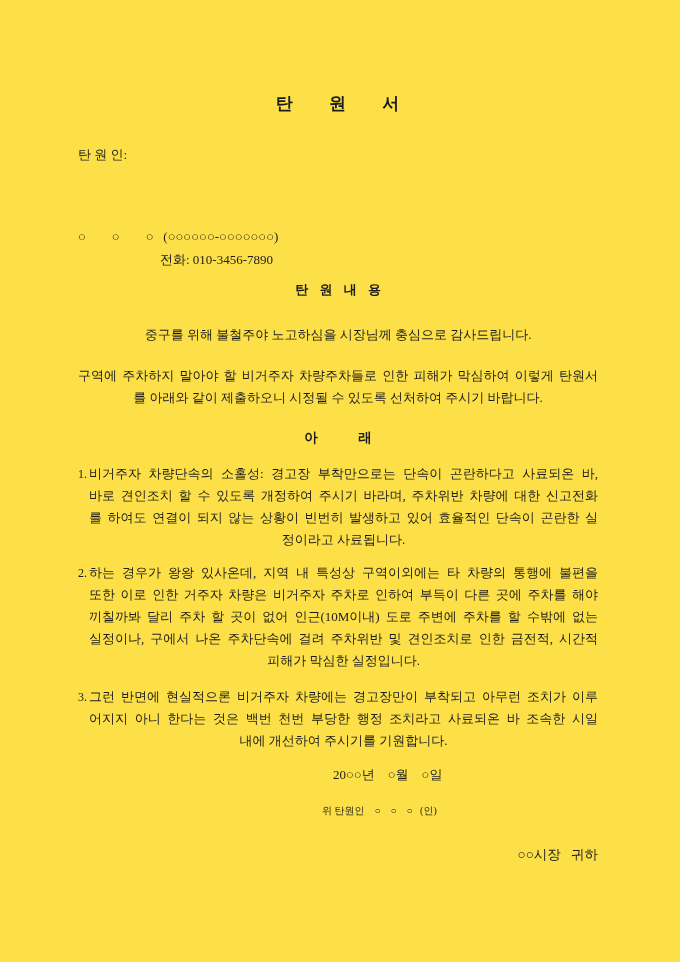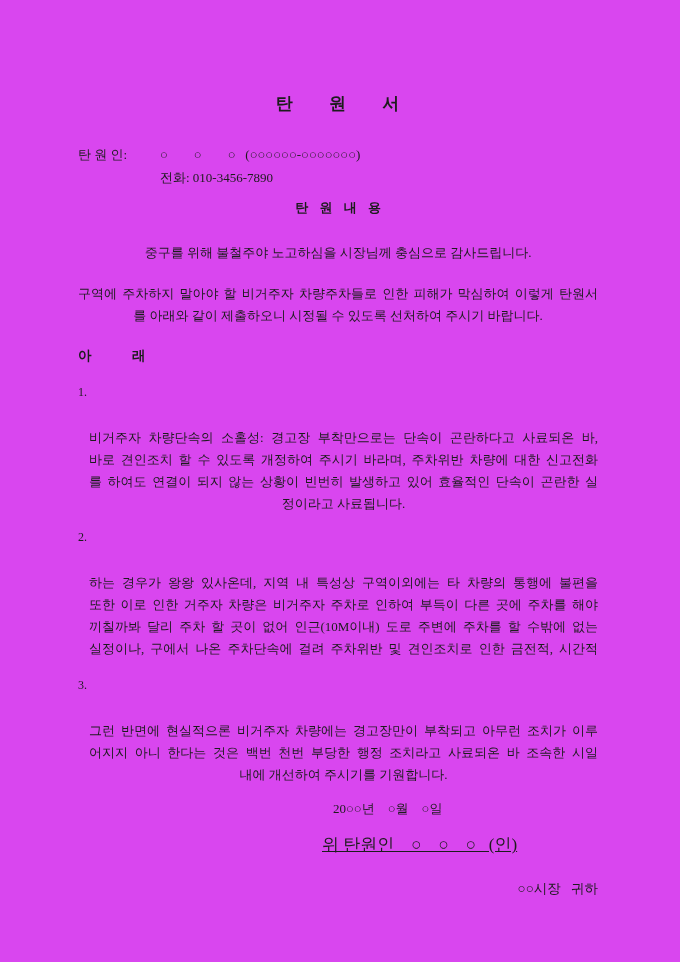--- a/index.html
+++ b/index.html
@@ -7,7 +7,7 @@
     position: relative;
     width: 680px;
     height: 962px;
-    background: #d946ef;
+    background: #fde047;
     color: #1c1c1c;
     font-family: "Liberation Serif", "DejaVu Serif", serif;
     box-sizing: border-box;

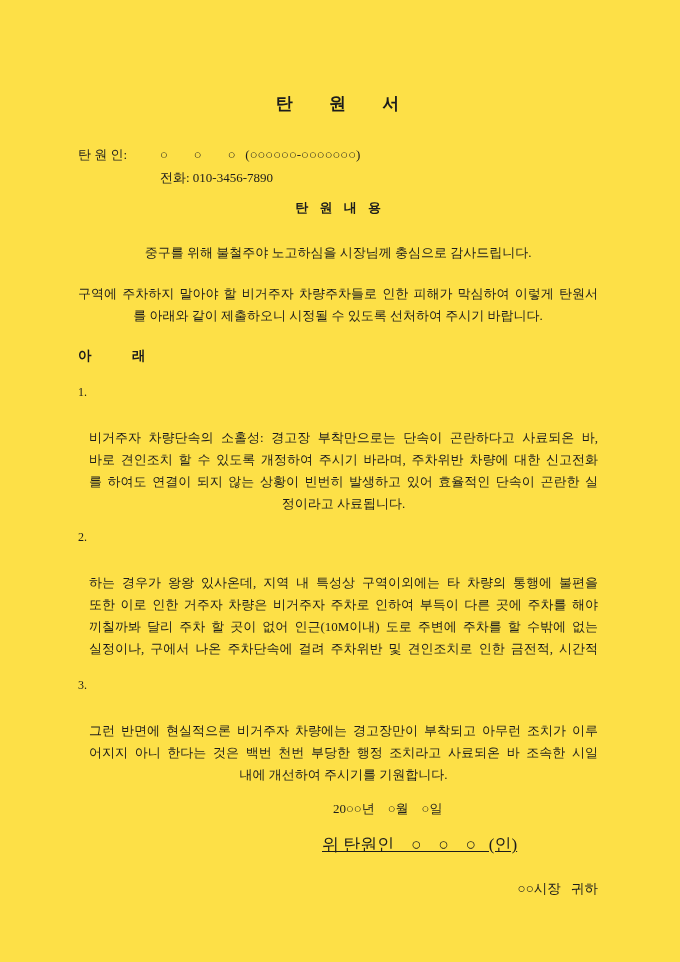--- a/index.html
+++ b/index.html
@@ -23,7 +23,7 @@
     letter-spacing: 1px;
   }
   .petitioner { margin-top: 29px; font-size: 13px; line-height: 23px; }
-  .pet-row { display: flex; }
+  .pet-row { display: flex; flex-direction: column; }
   .pet-label { flex: 0 0 82px; white-space: pre-wrap; }
   .pet-name  { white-space: pre-wrap; }
   .pet-indent { padding-left: 82px; white-space: pre-wrap; }

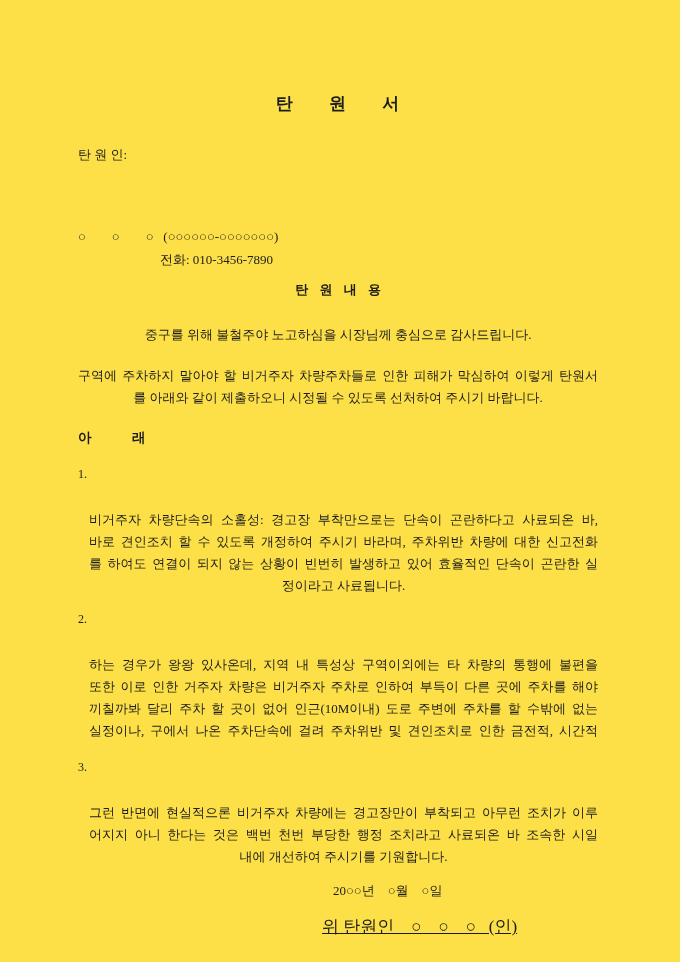--- a/index.html
+++ b/index.html
@@ -41,7 +41,7 @@
   .jl { text-align: justify; text-align-last: justify; }
   .below-heading {
     margin-top: 20px;
-    text-align: left;
+    text-align: center;
     font-size: 13.5px;
     font-weight: bold;
     line-height: 18px;

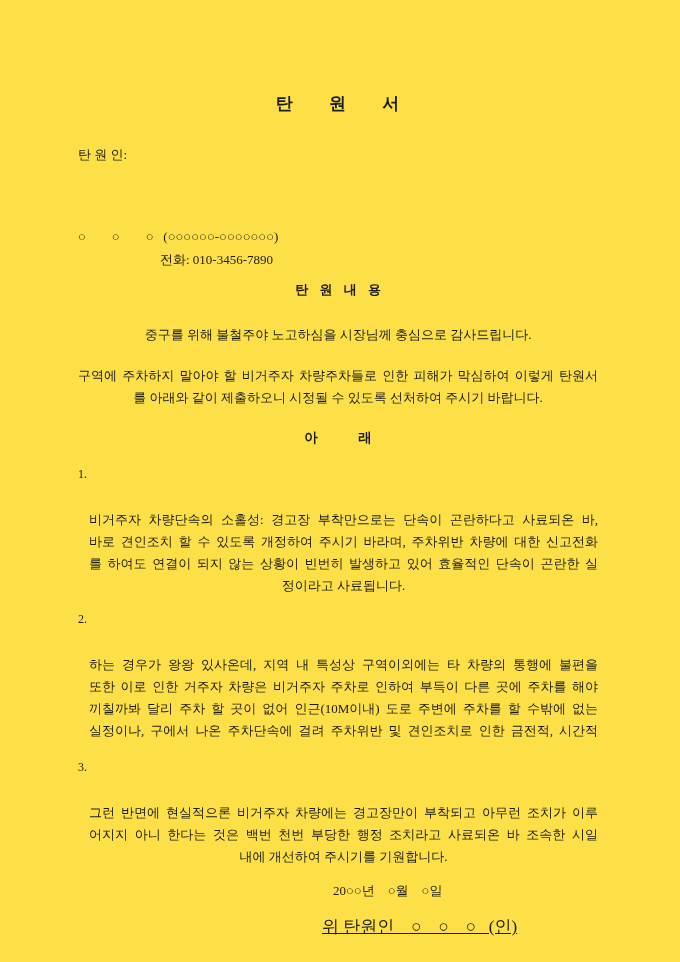--- a/index.html
+++ b/index.html
@@ -52,7 +52,7 @@
   .li-2 { margin-top: 11px; }
   .li-3 { margin-top: 14px; }
   .marker { flex: 0 0 11px; font-size: 12px; }
-  .item-lines { flex: 1 1 auto; margin-top: 46px; }
+  .item-lines { flex: 1 1 auto; }
   .date-line {
     margin-top: 12px; margin-left: 255px;
     font-size: 13px; line-height: 22px; white-space: pre-wrap;

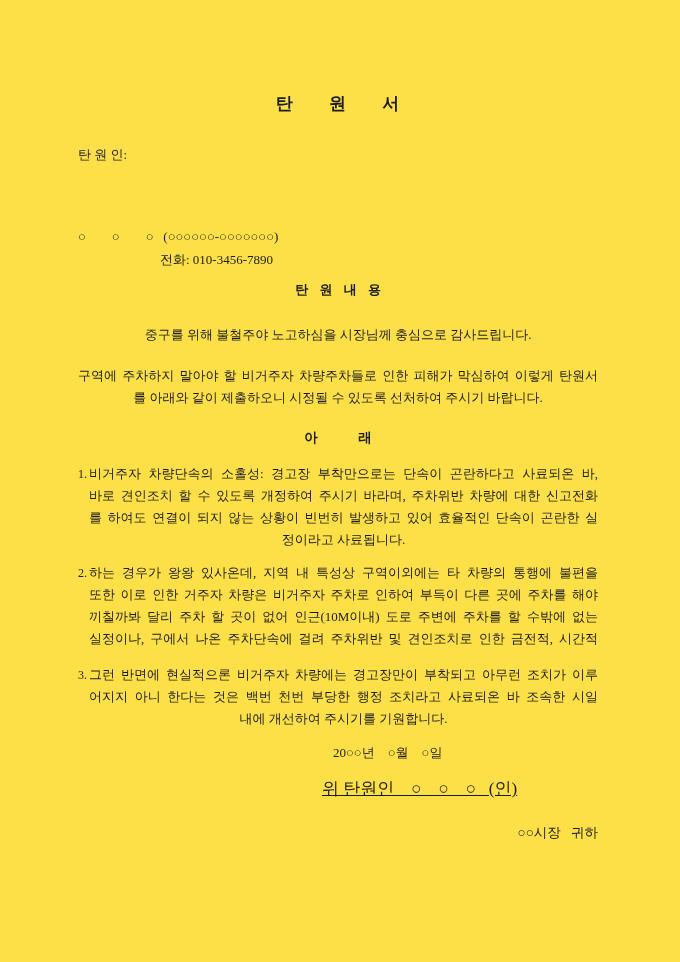--- a/index.html
+++ b/index.html
@@ -109,6 +109,7 @@
       <div class="line jl">또한 이로 인한 거주자 차량은 비거주자 주차로 인하여 부득이 다른 곳에 주차를 해야</div>
       <div class="line jl">끼칠까봐 달리 주차 할 곳이 없어 인근(10M이내) 도로 주변에 주차를 할 수밖에 없는</div>
       <div class="line jl">실정이나, 구에서 나온 주차단속에 걸려 주차위반 및 견인조치로 인한 금전적, 시간적</div>
+      <div class="line">피해가 막심한 실정입니다.</div>
     </div>
   </div>
 

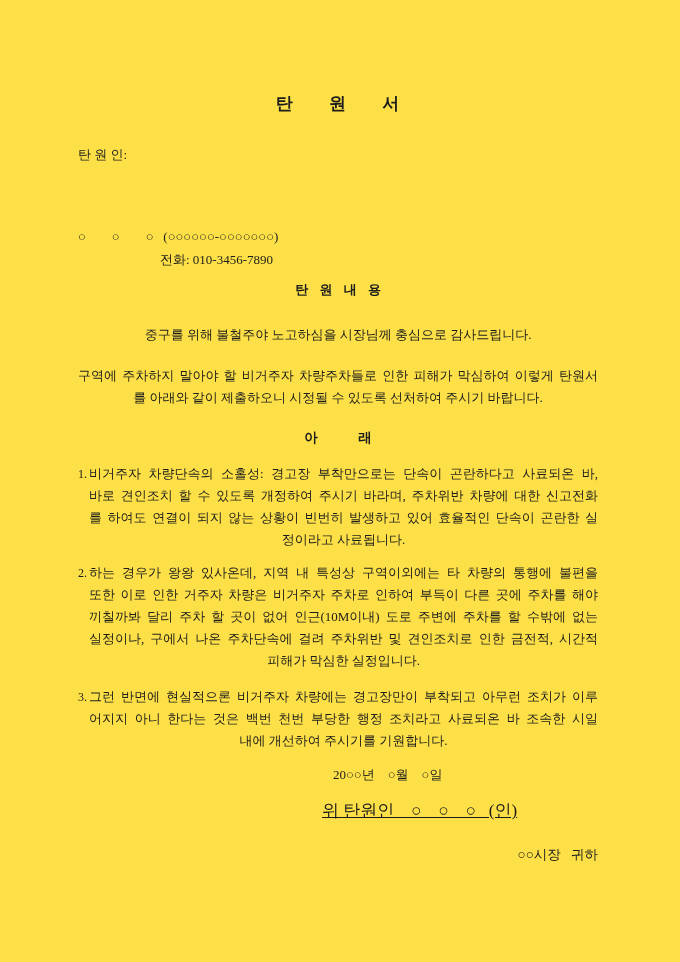--- a/index.html
+++ b/index.html
@@ -59,7 +59,7 @@
   }
   .signature-line {
     margin-top: 14px; margin-left: 244px;
-    font-size: 17px; line-height: 22px; white-space: pre-wrap; text-decoration: underline;
+    font-size: 10px; line-height: 22px; white-space: pre-wrap;
   }
   .recipient-line {
     margin-top: 23px;

